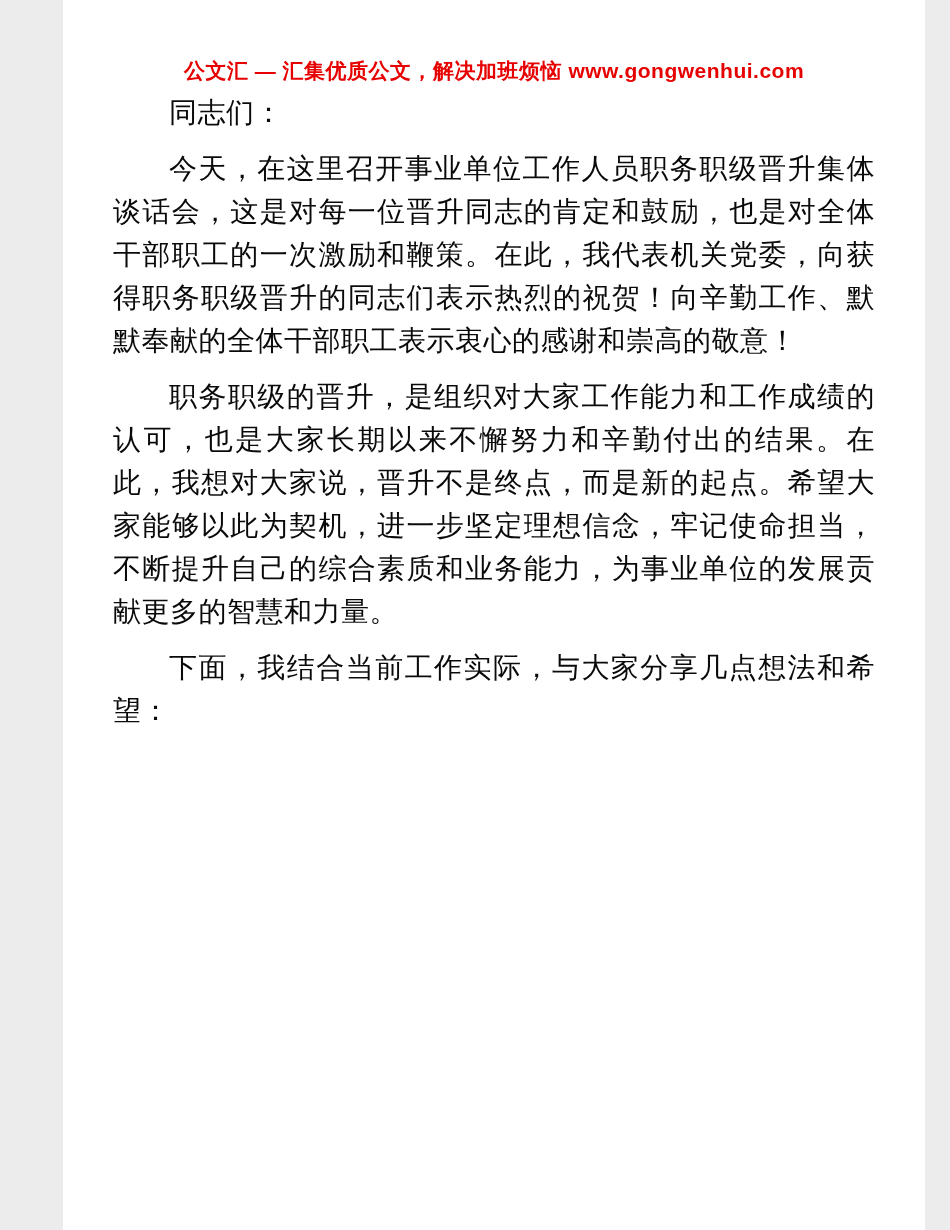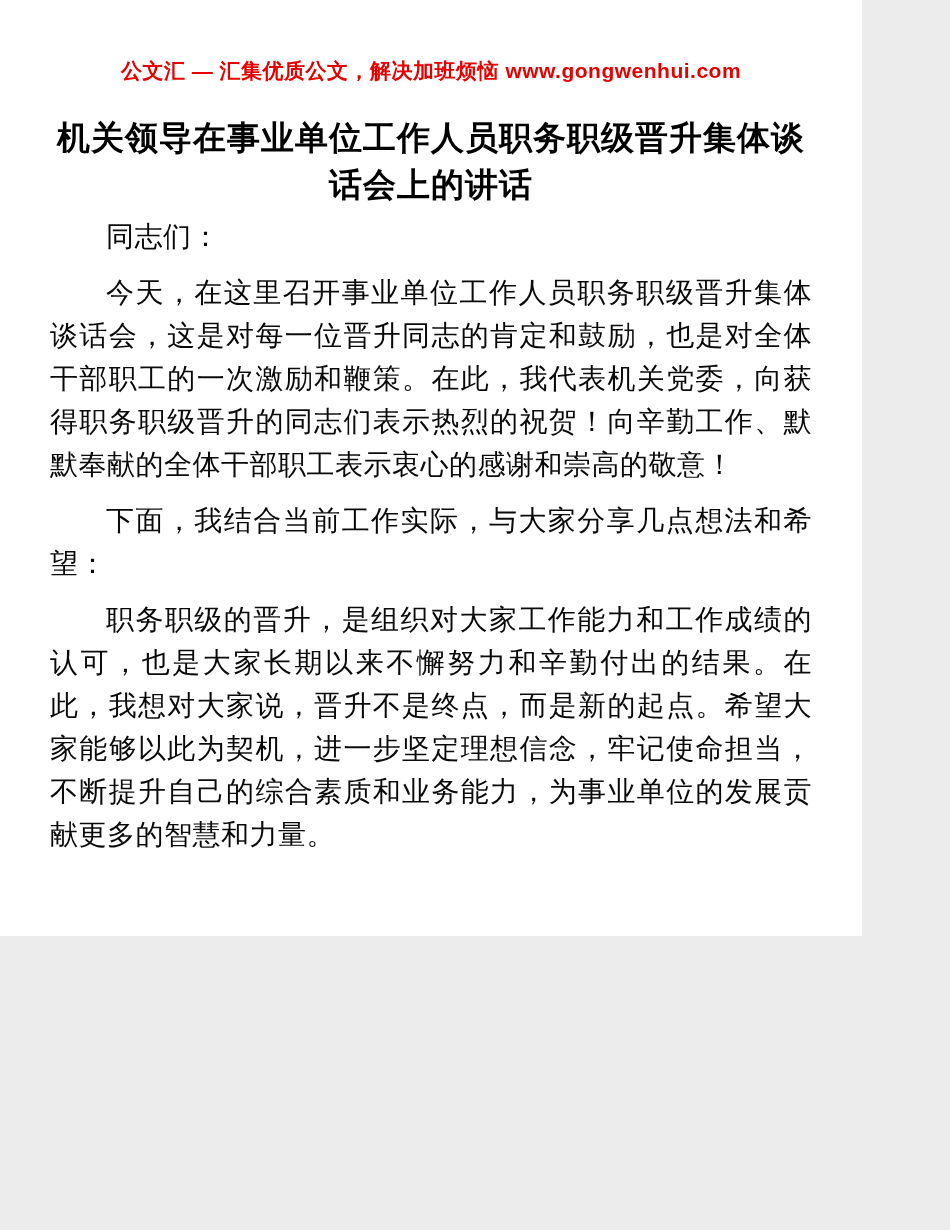--- a/index.html
+++ b/index.html
@@ -11,11 +11,12 @@
   }
   .page {
     width: 950px;
-    height: 936px;
+    height: 1230px;
     background: #ececec;
     display: flex;
-    justify-content: flex-start;
+    justify-content: center;
     overflow: hidden;
+    padding-left: 38px;
   }
   .sheet {
     width: 862px;

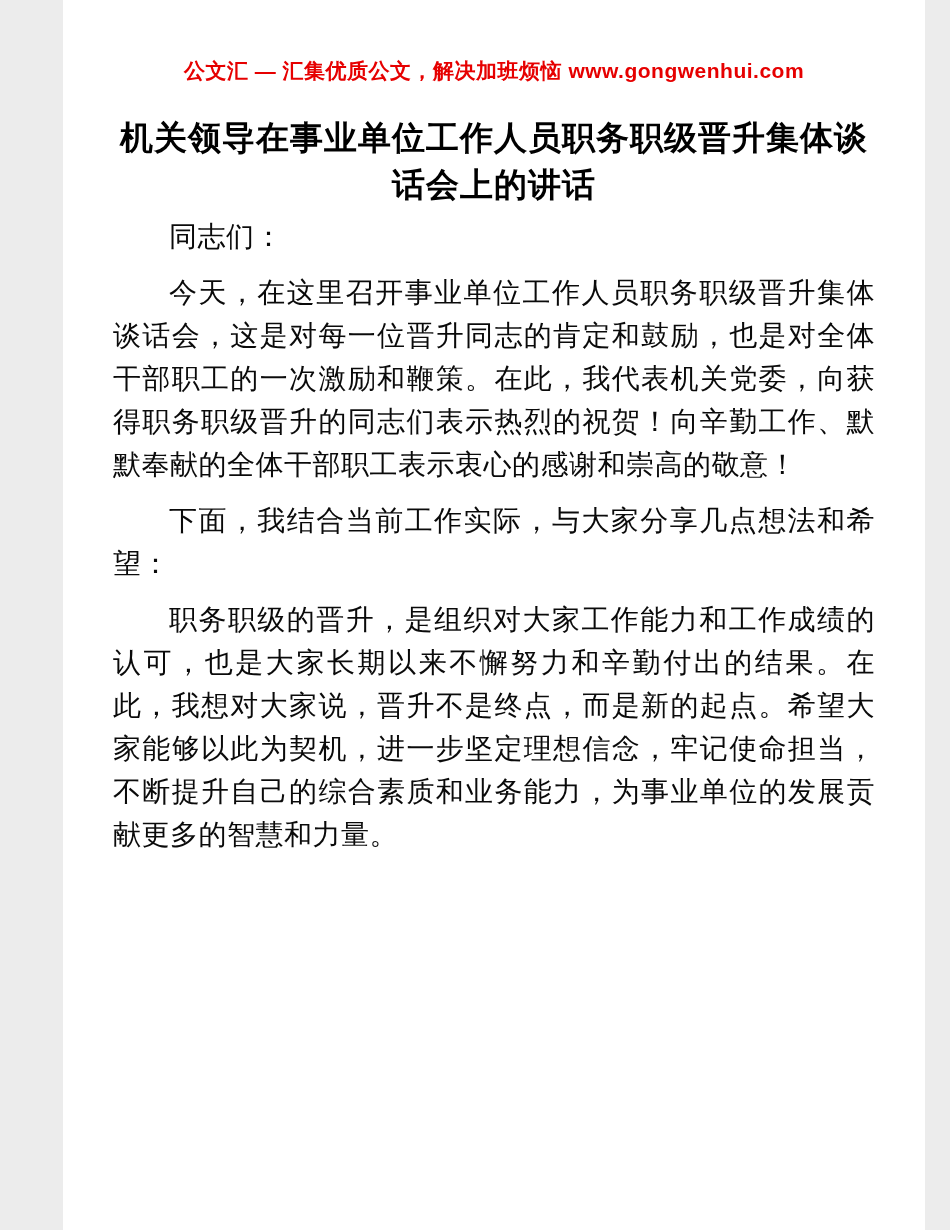--- a/index.html
+++ b/index.html
@@ -65,7 +65,6 @@
 
     <div class="brand">公文汇 — 汇集优质公文，解决加班烦恼 www.gongwenhui.com</div>
 
-    <h1 class="title">机关领导在事业单位工作人员职务职级晋升集体谈话会上的讲话</h1>
 
     <div class="doc-body">
       <p>同志们：</p>

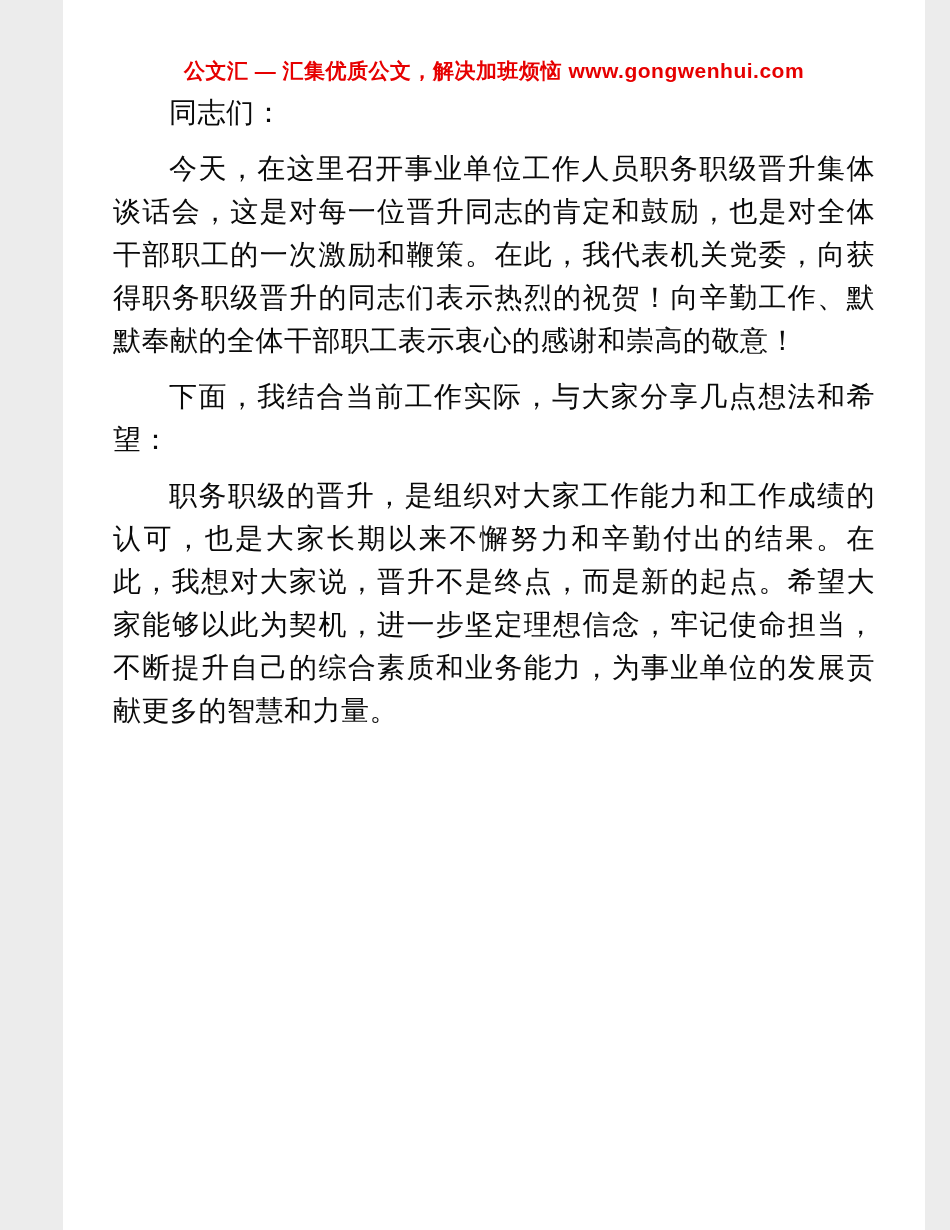--- a/index.html
+++ b/index.html
@@ -71,9 +71,9 @@
 
       <p>今天，在这里召开事业单位工作人员职务职级晋升集体谈话会，这是对每一位晋升同志的肯定和鼓励，也是对全体干部职工的一次激励和鞭策。在此，我代表机关党委，向获得职务职级晋升的同志们表示热烈的祝贺！向辛勤工作、默默奉献的全体干部职工表示衷心的感谢和崇高的敬意！</p>
 
+      <p>职务职级的晋升，是组织对大家工作能力和工作成绩的认可，也是大家长期以来不懈努力和辛勤付出的结果。在此，我想对大家说，晋升不是终点，而是新的起点。希望大家能够以此为契机，进一步坚定理想信念，牢记使命担当，不断提升自己的综合素质和业务能力，为事业单位的发展贡献更多的智慧和力量。</p>
+
       <p>下面，我结合当前工作实际，与大家分享几点想法和希望：</p>
-
-      <p>职务职级的晋升，是组织对大家工作能力和工作成绩的认可，也是大家长期以来不懈努力和辛勤付出的结果。在此，我想对大家说，晋升不是终点，而是新的起点。希望大家能够以此为契机，进一步坚定理想信念，牢记使命担当，不断提升自己的综合素质和业务能力，为事业单位的发展贡献更多的智慧和力量。</p>
 
 
     </div>

